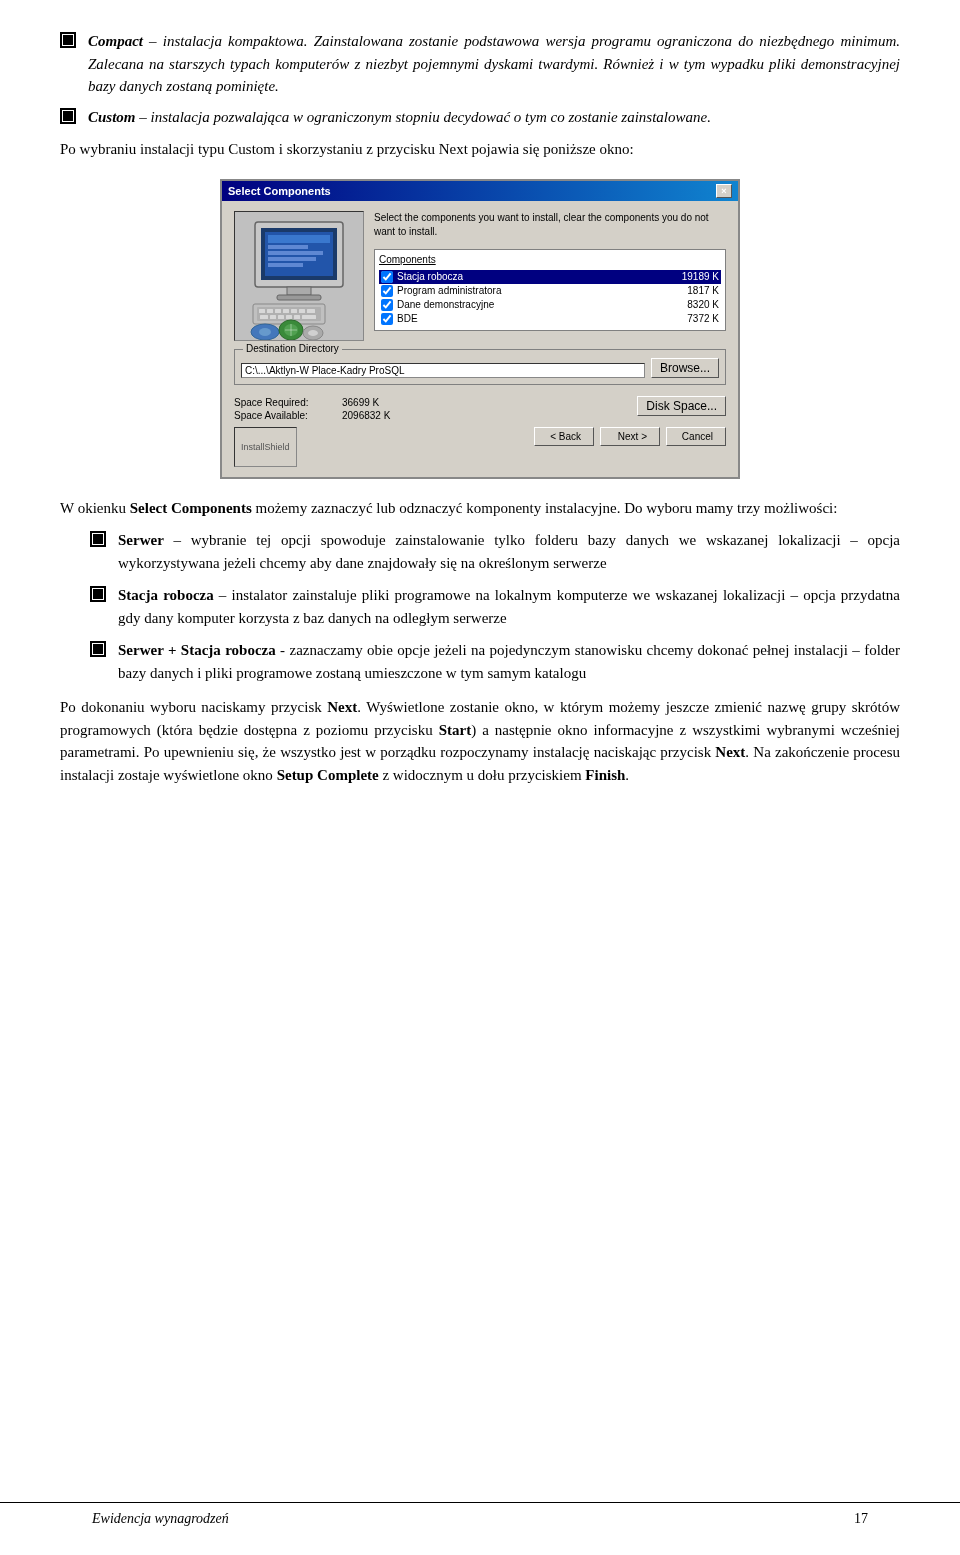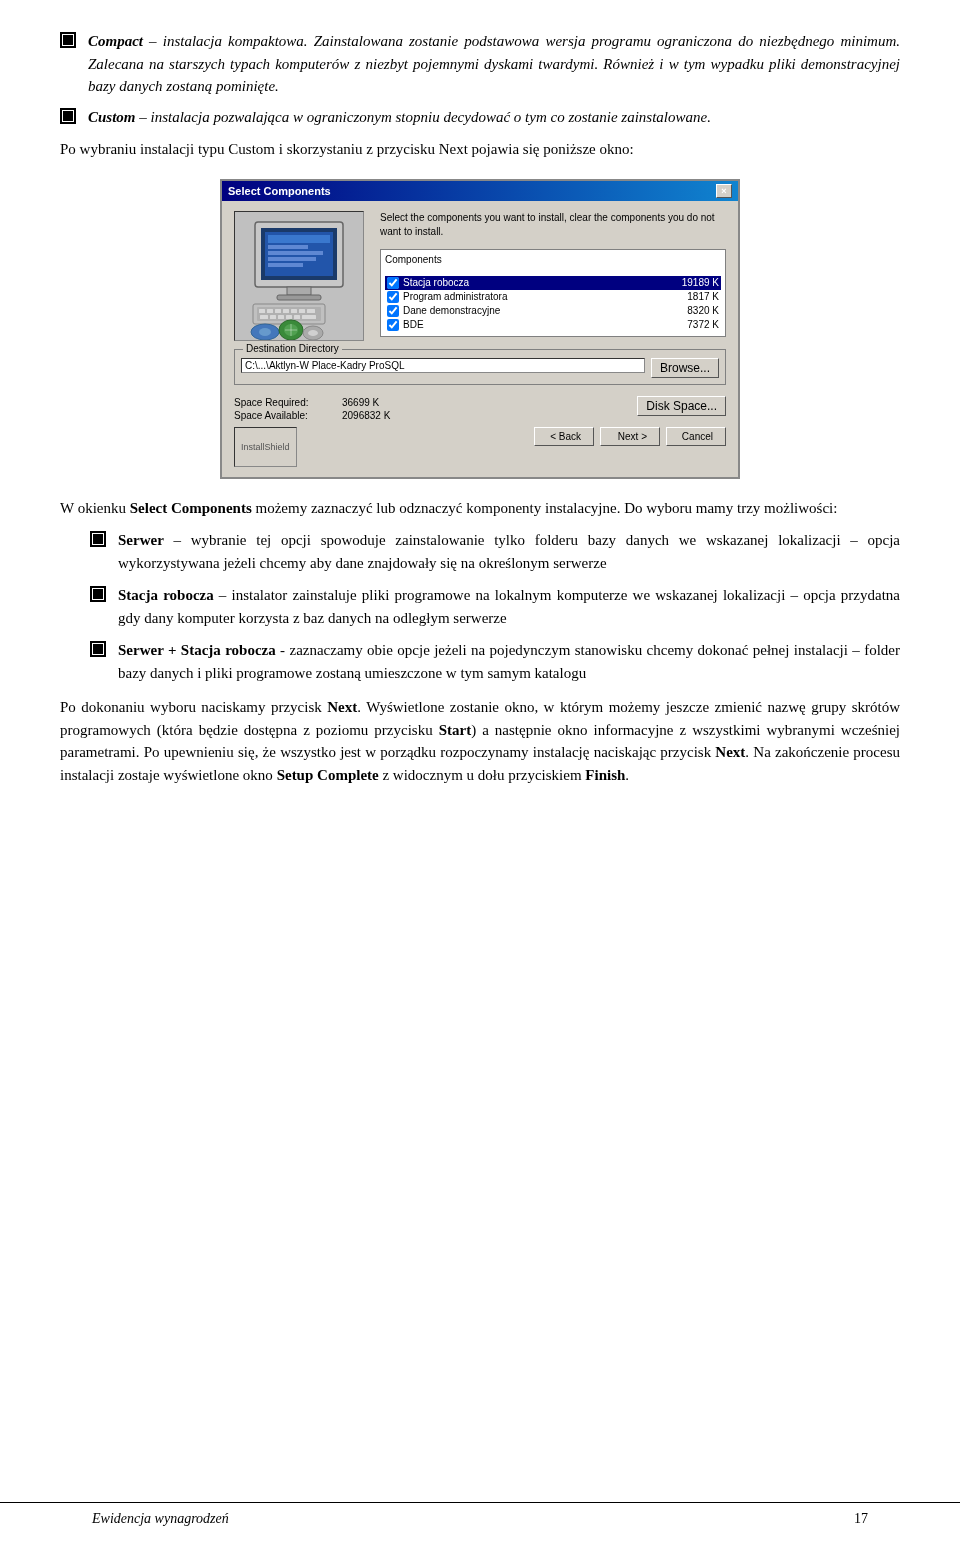--- a/index.html
+++ b/index.html
@@ -92,7 +92,7 @@
     }
     .dialog-top-row {
       display: flex;
-      gap: 16px;
+      gap: 10px;
       margin-bottom: 8px;
     }
     .dialog-image {

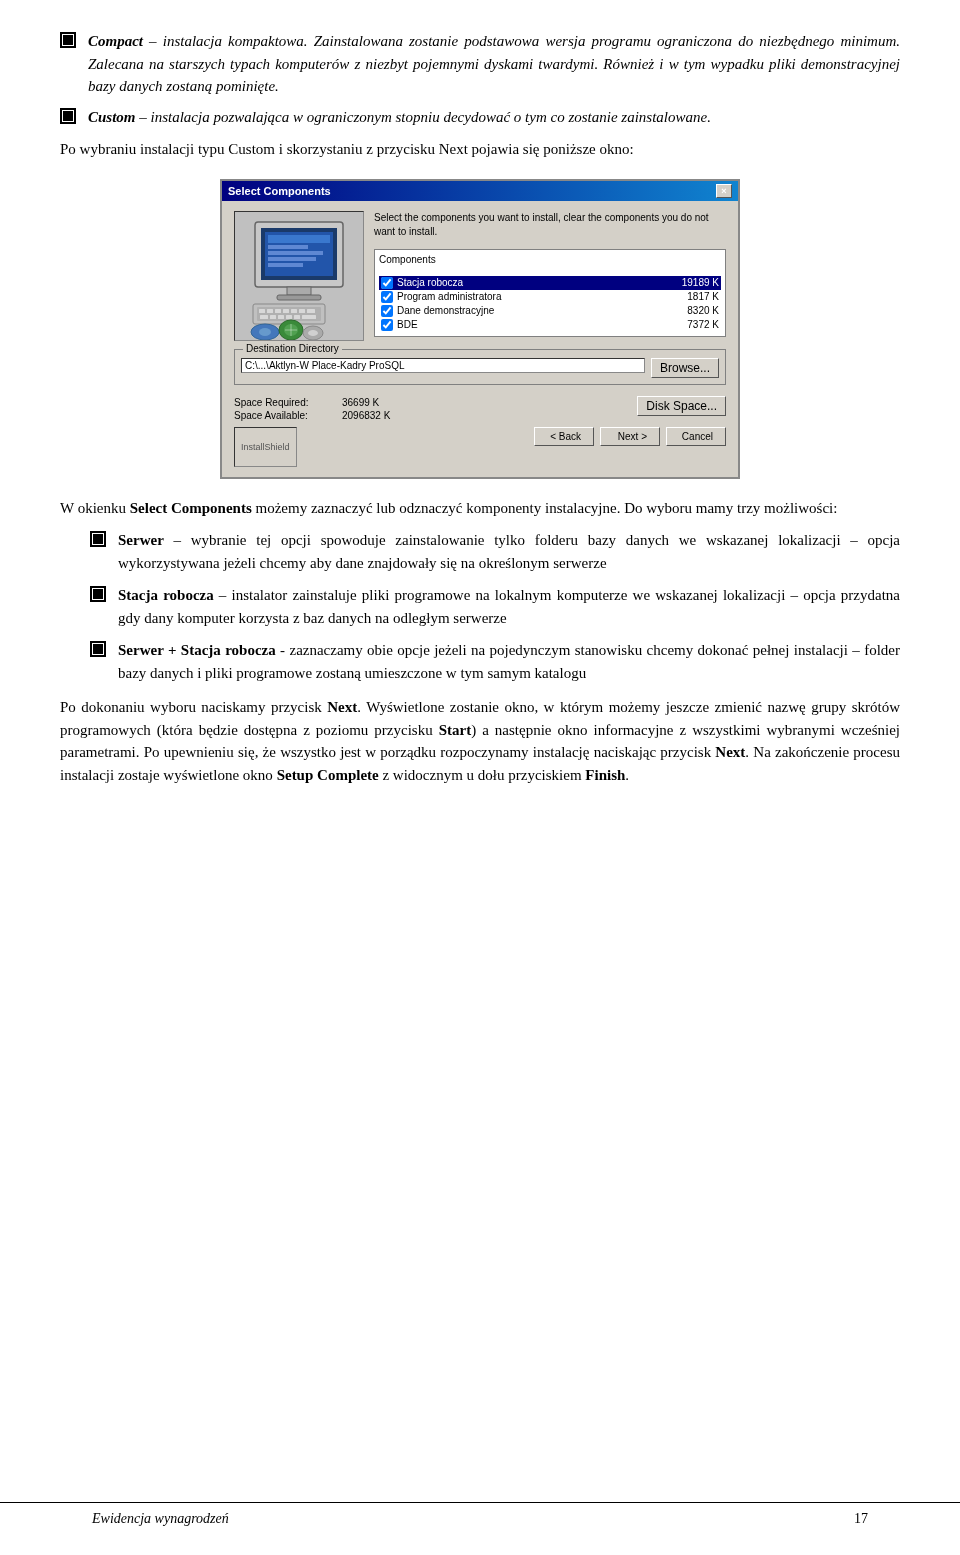--- a/index.html
+++ b/index.html
@@ -122,8 +122,9 @@
     }
     .components-label {
       font-size: 10px;
-      margin-bottom: 11px;
+      margin-bottom: 5px;
       color: #000;
+      text-decoration: underline;
     }
     .component-row {
       display: flex;

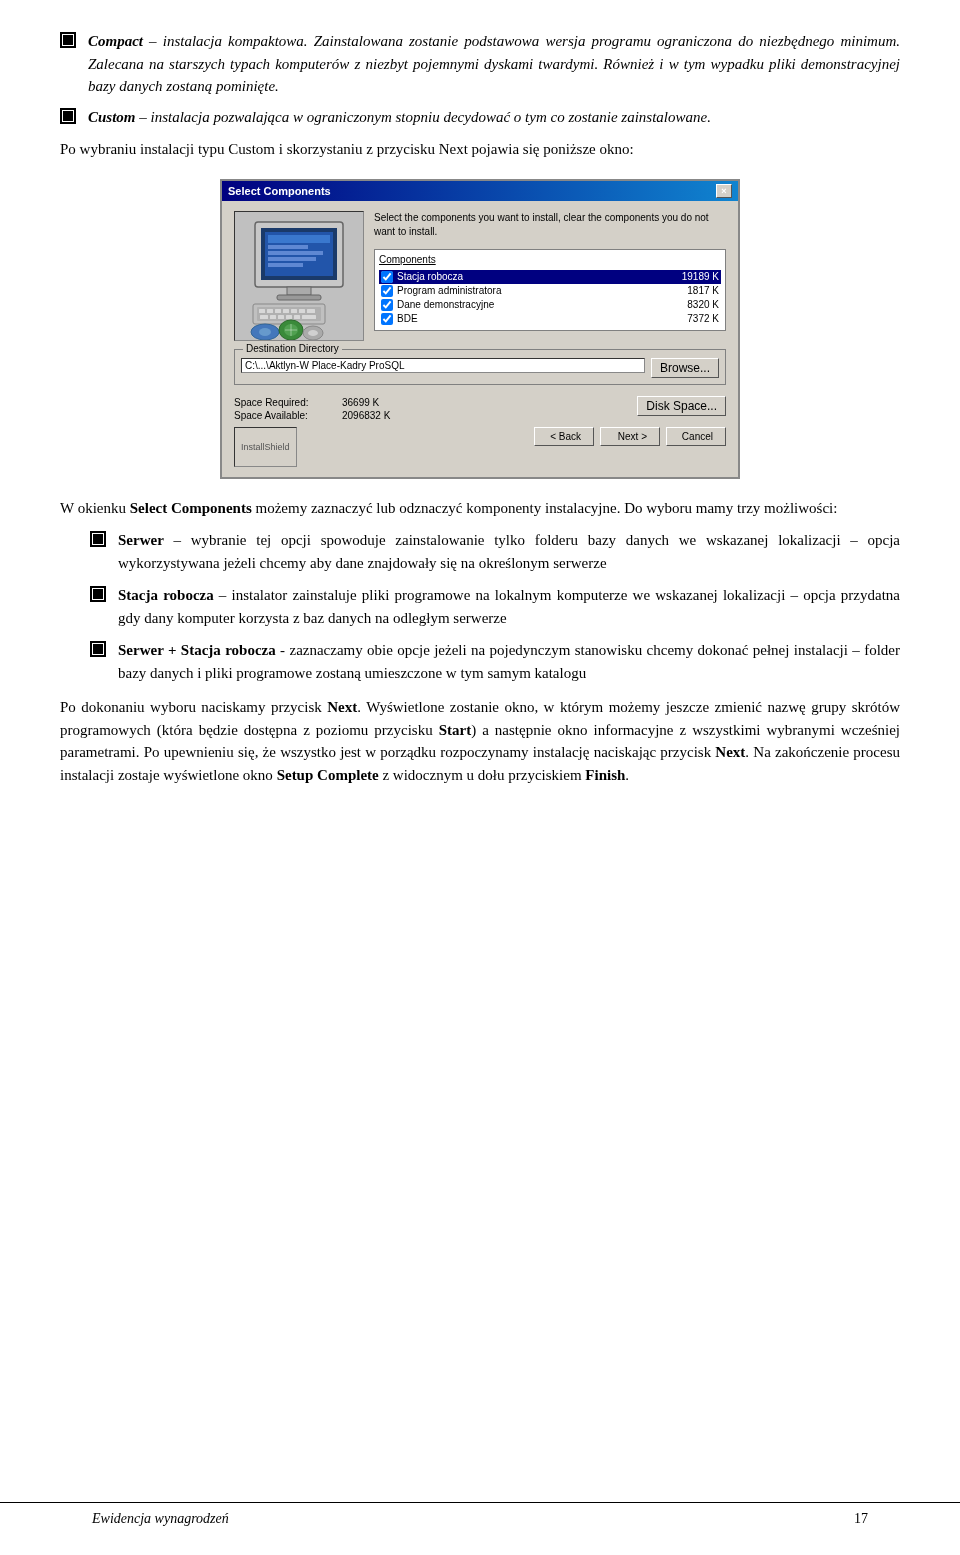--- a/index.html
+++ b/index.html
@@ -163,7 +163,7 @@
     }
     .dest-row {
       display: flex;
-      align-items: flex-start;
+      align-items: flex-end;
       gap: 6px;
       margin-top: 4px;
     }

